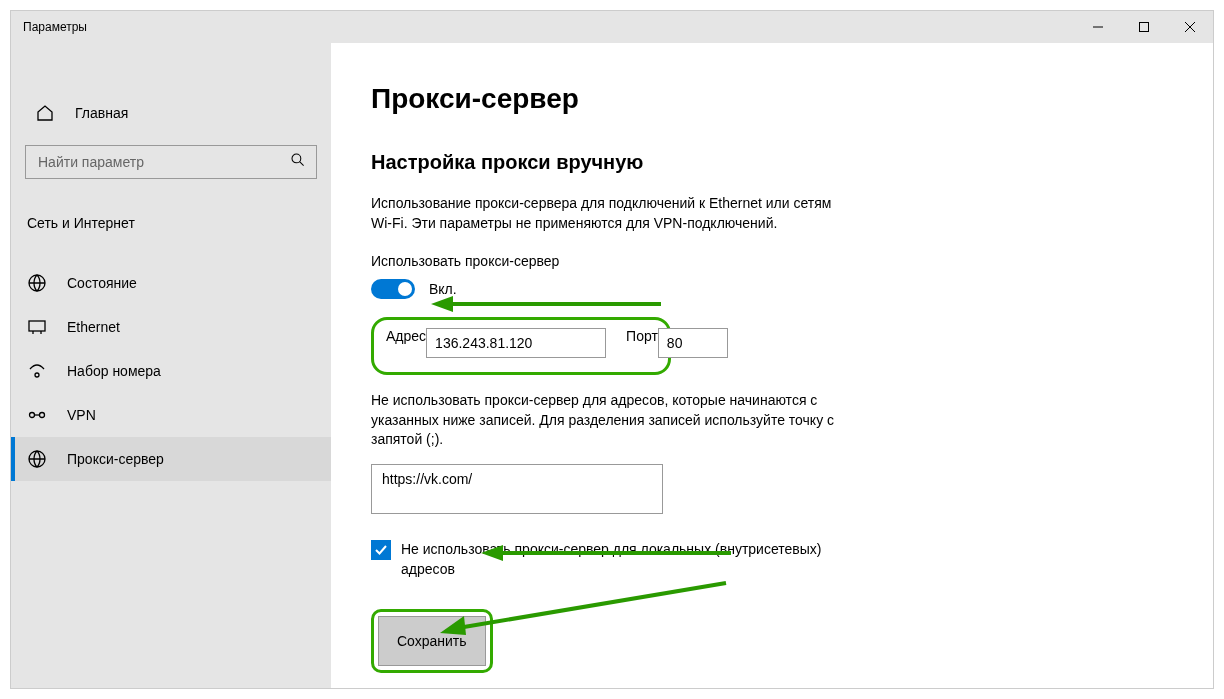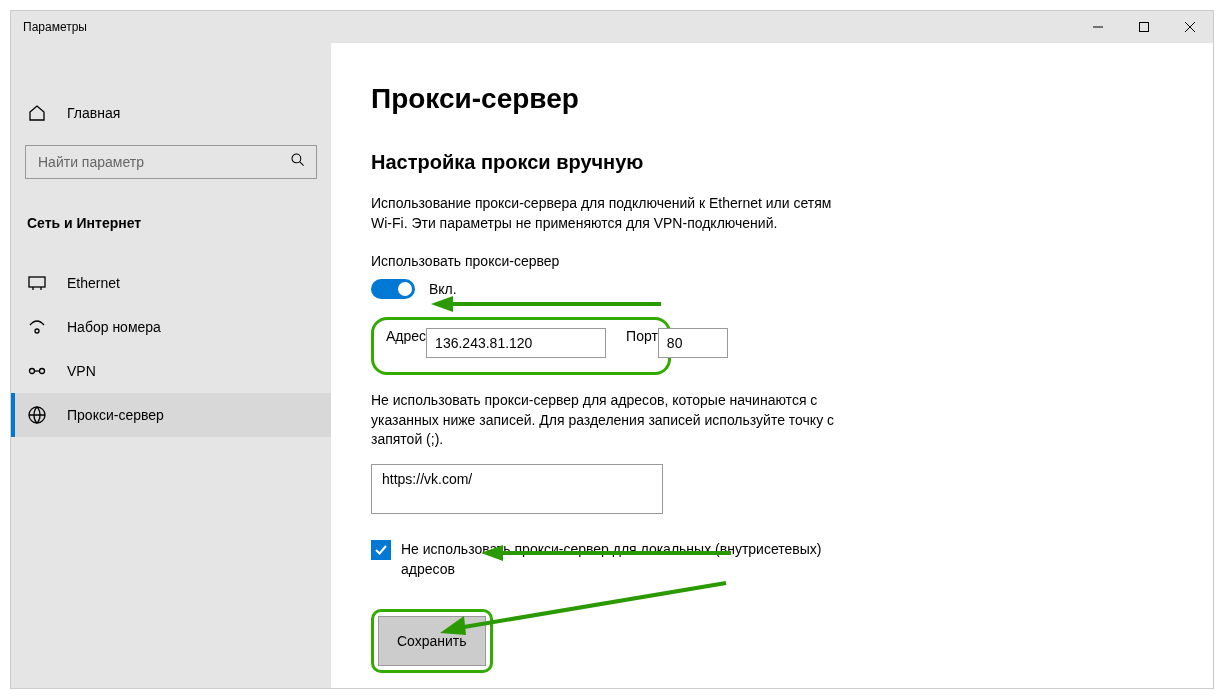--- a/index.html
+++ b/index.html
@@ -53,7 +53,7 @@
   }
   .home-row {
     display:flex; align-items:center;
-    padding:10px 16px;
+    padding:10px 24px;
     font-size:14px;
     cursor:pointer;
   }

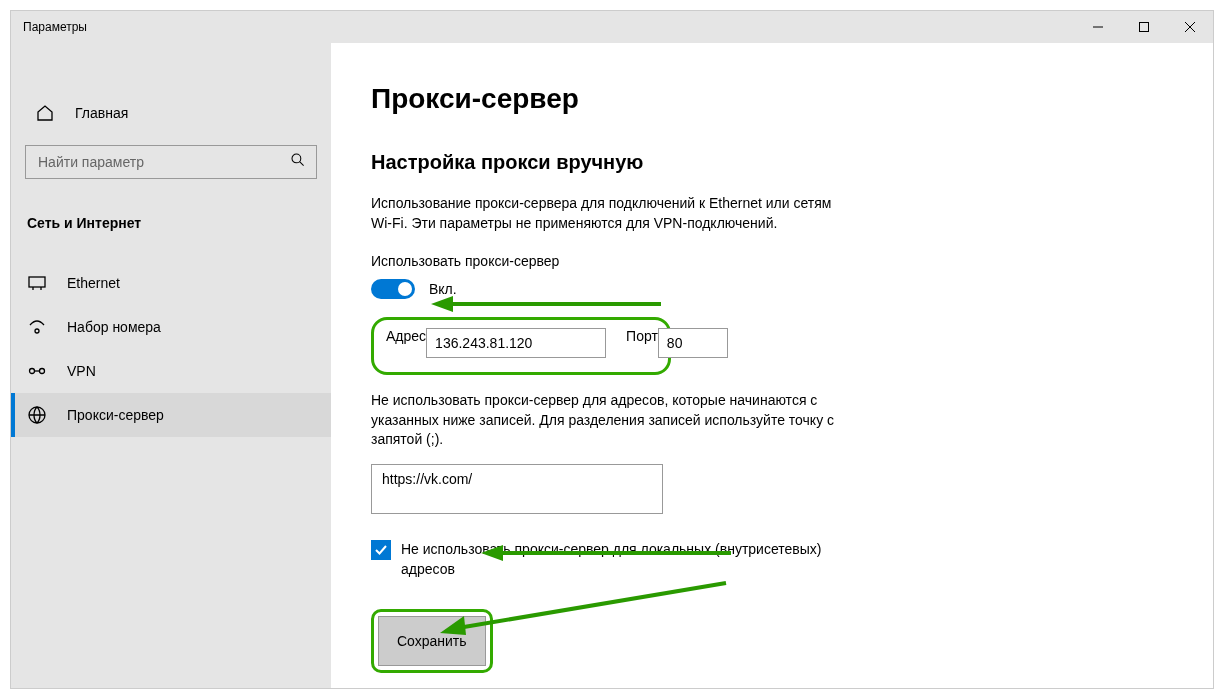--- a/index.html
+++ b/index.html
@@ -75,7 +75,7 @@
   .nav-title {
     padding:0 16px;
     font-size:14px;
-    font-weight:700;
+    font-weight:400;
     margin-bottom:30px;
     margin-top:36px;
   }

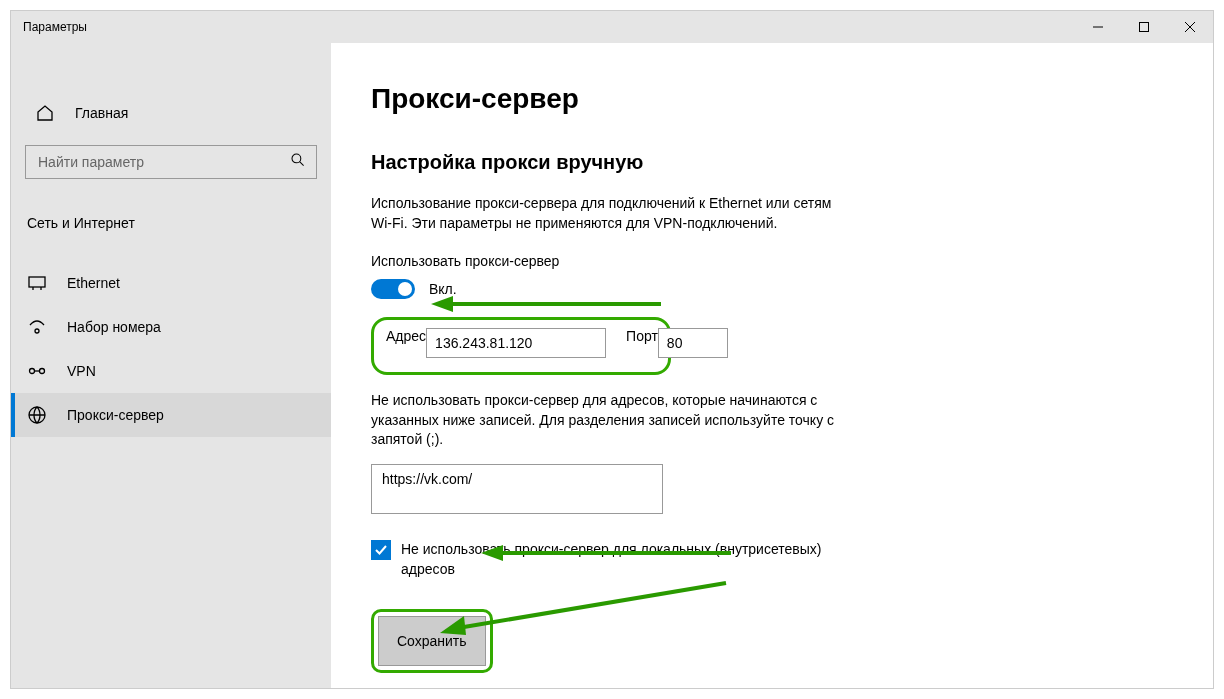--- a/index.html
+++ b/index.html
@@ -252,6 +252,15 @@
 
       <div class="nav-title">Сеть и Интернет</div>
 
+      <div class="nav-item">
+        <span class="ico">
+          <svg class="ico-svg" viewBox="0 0 20 20">
+              <circle cx="10" cy="10" r="8"></circle>
+              <path d="M2 10 H18 M10 2 C6 6 6 14 10 18 M10 2 C14 6 14 14 10 18"></path>
+            </svg>
+        </span>
+        <span>Состояние</span>
+      </div>
       <div class="nav-item">
         <span class="ico">
           <svg class="ico-svg" viewBox="0 0 20 20">

